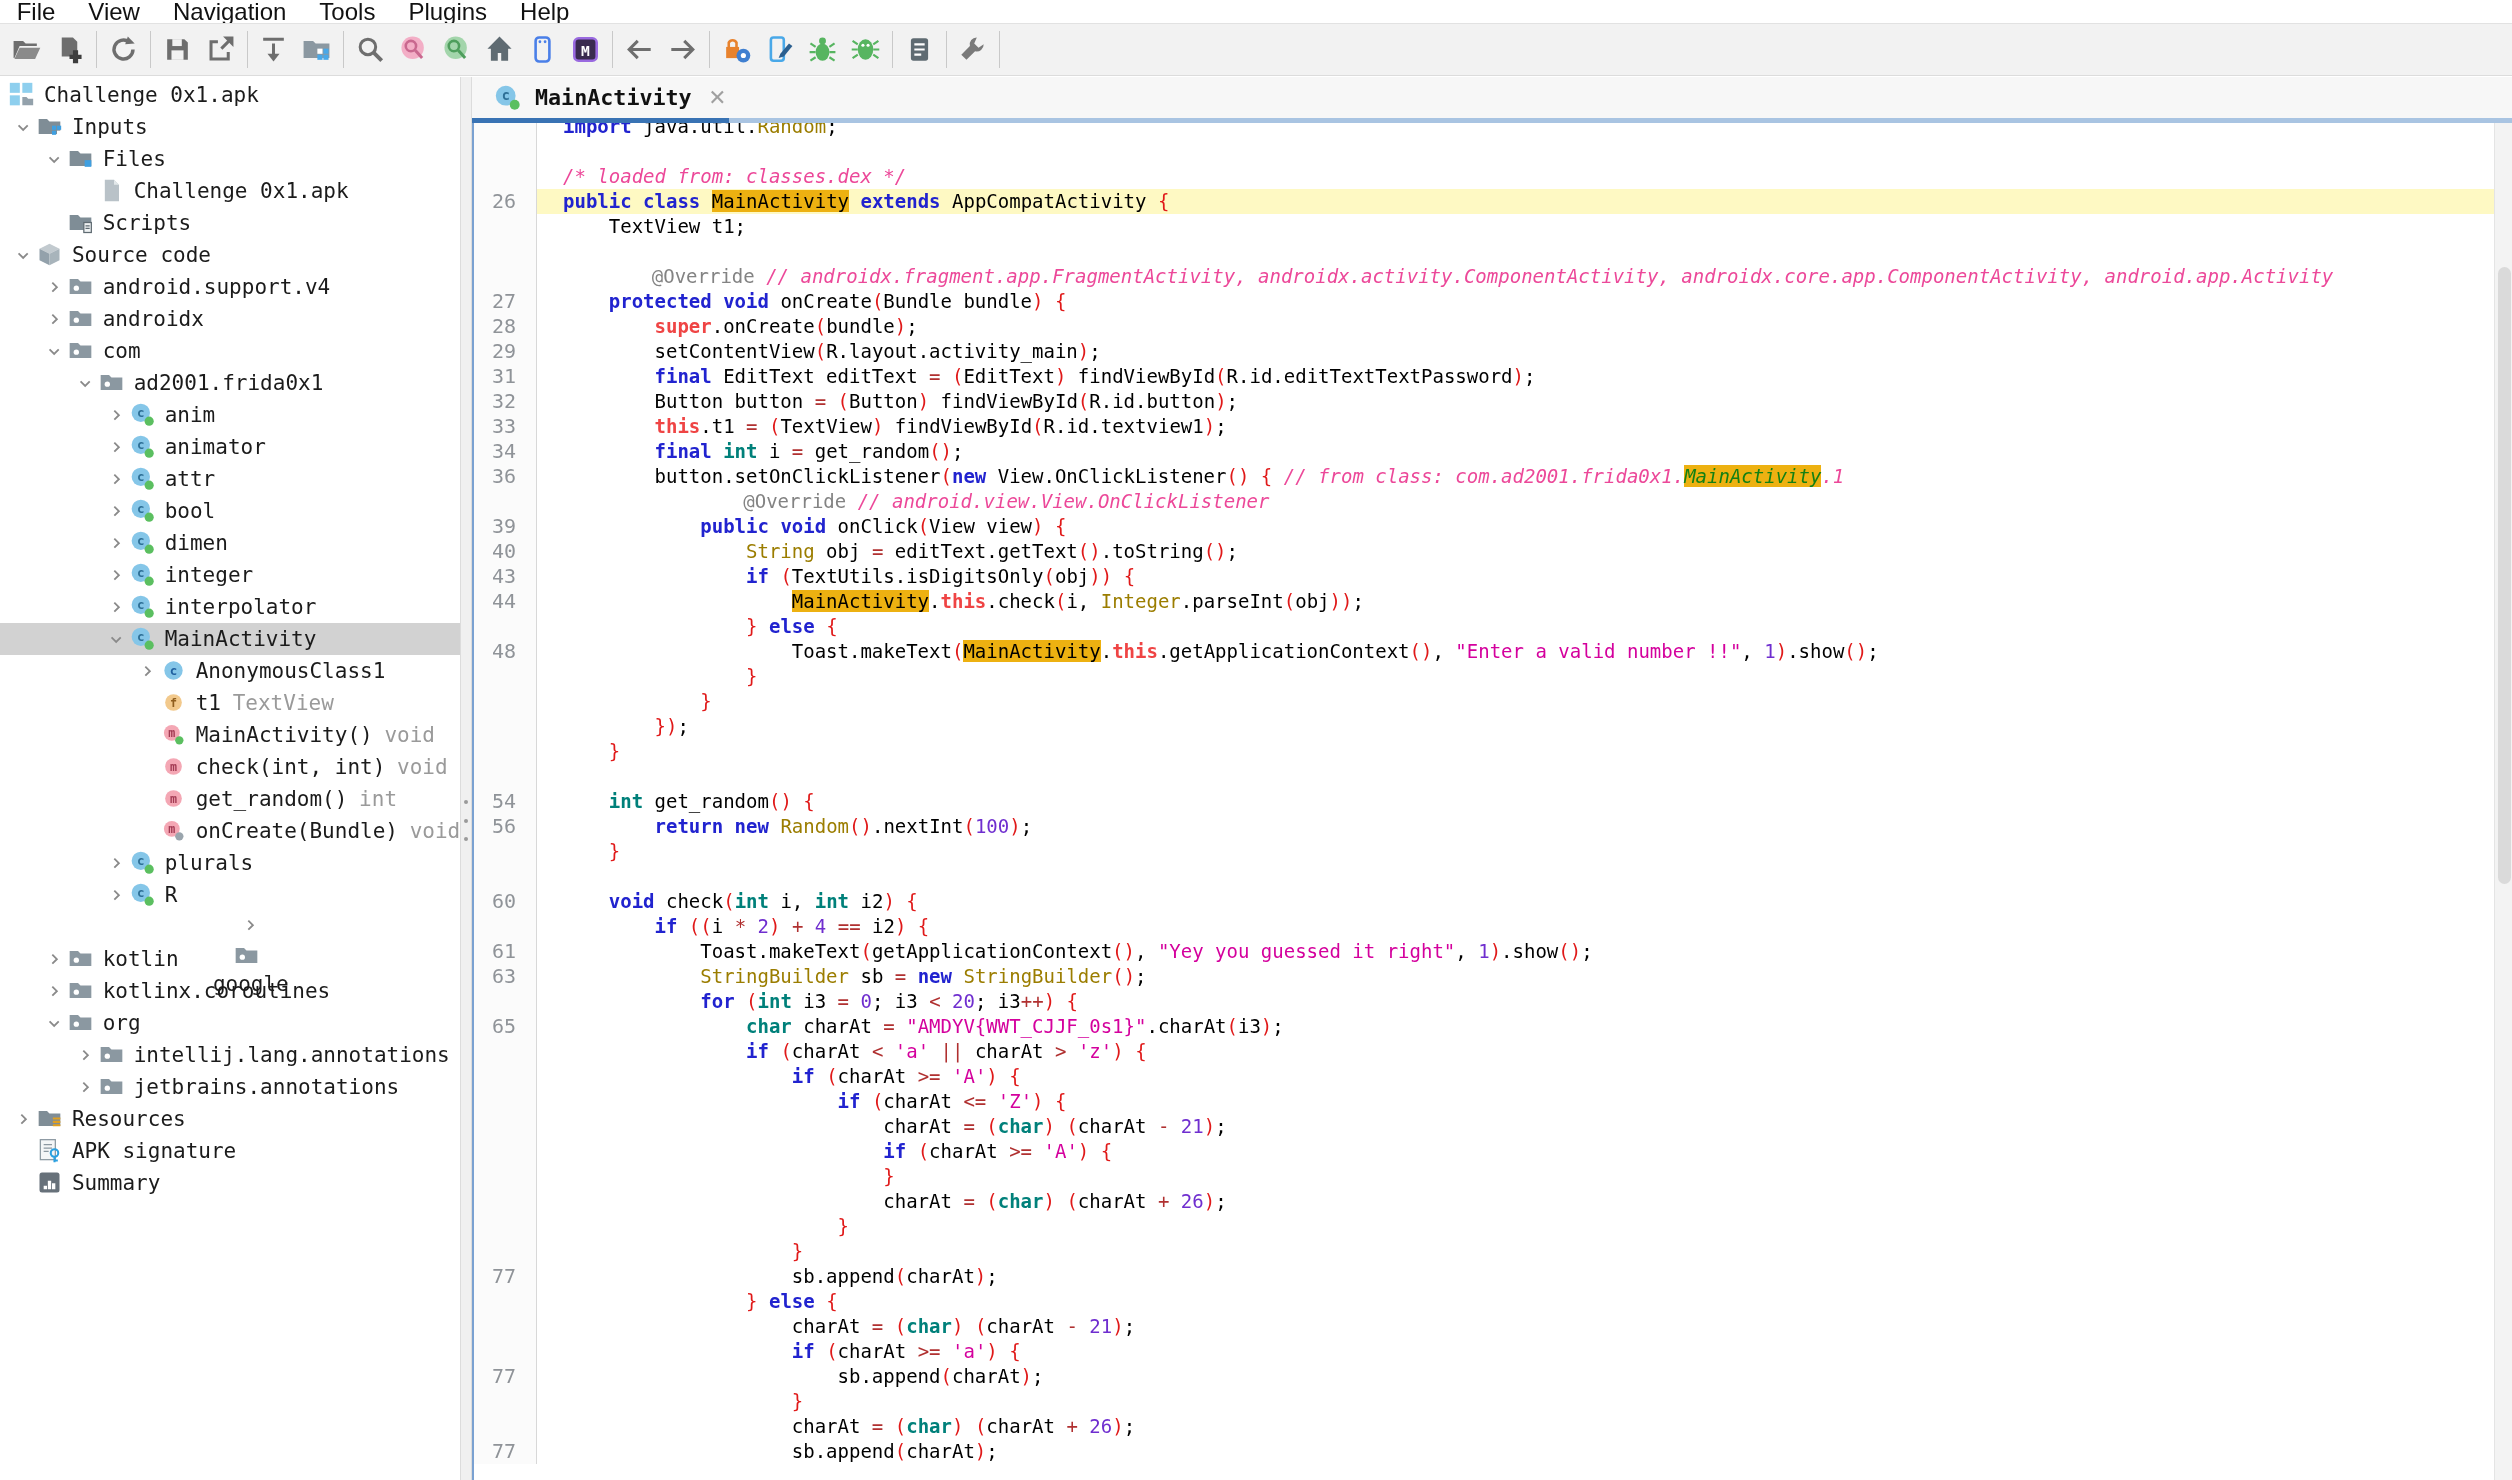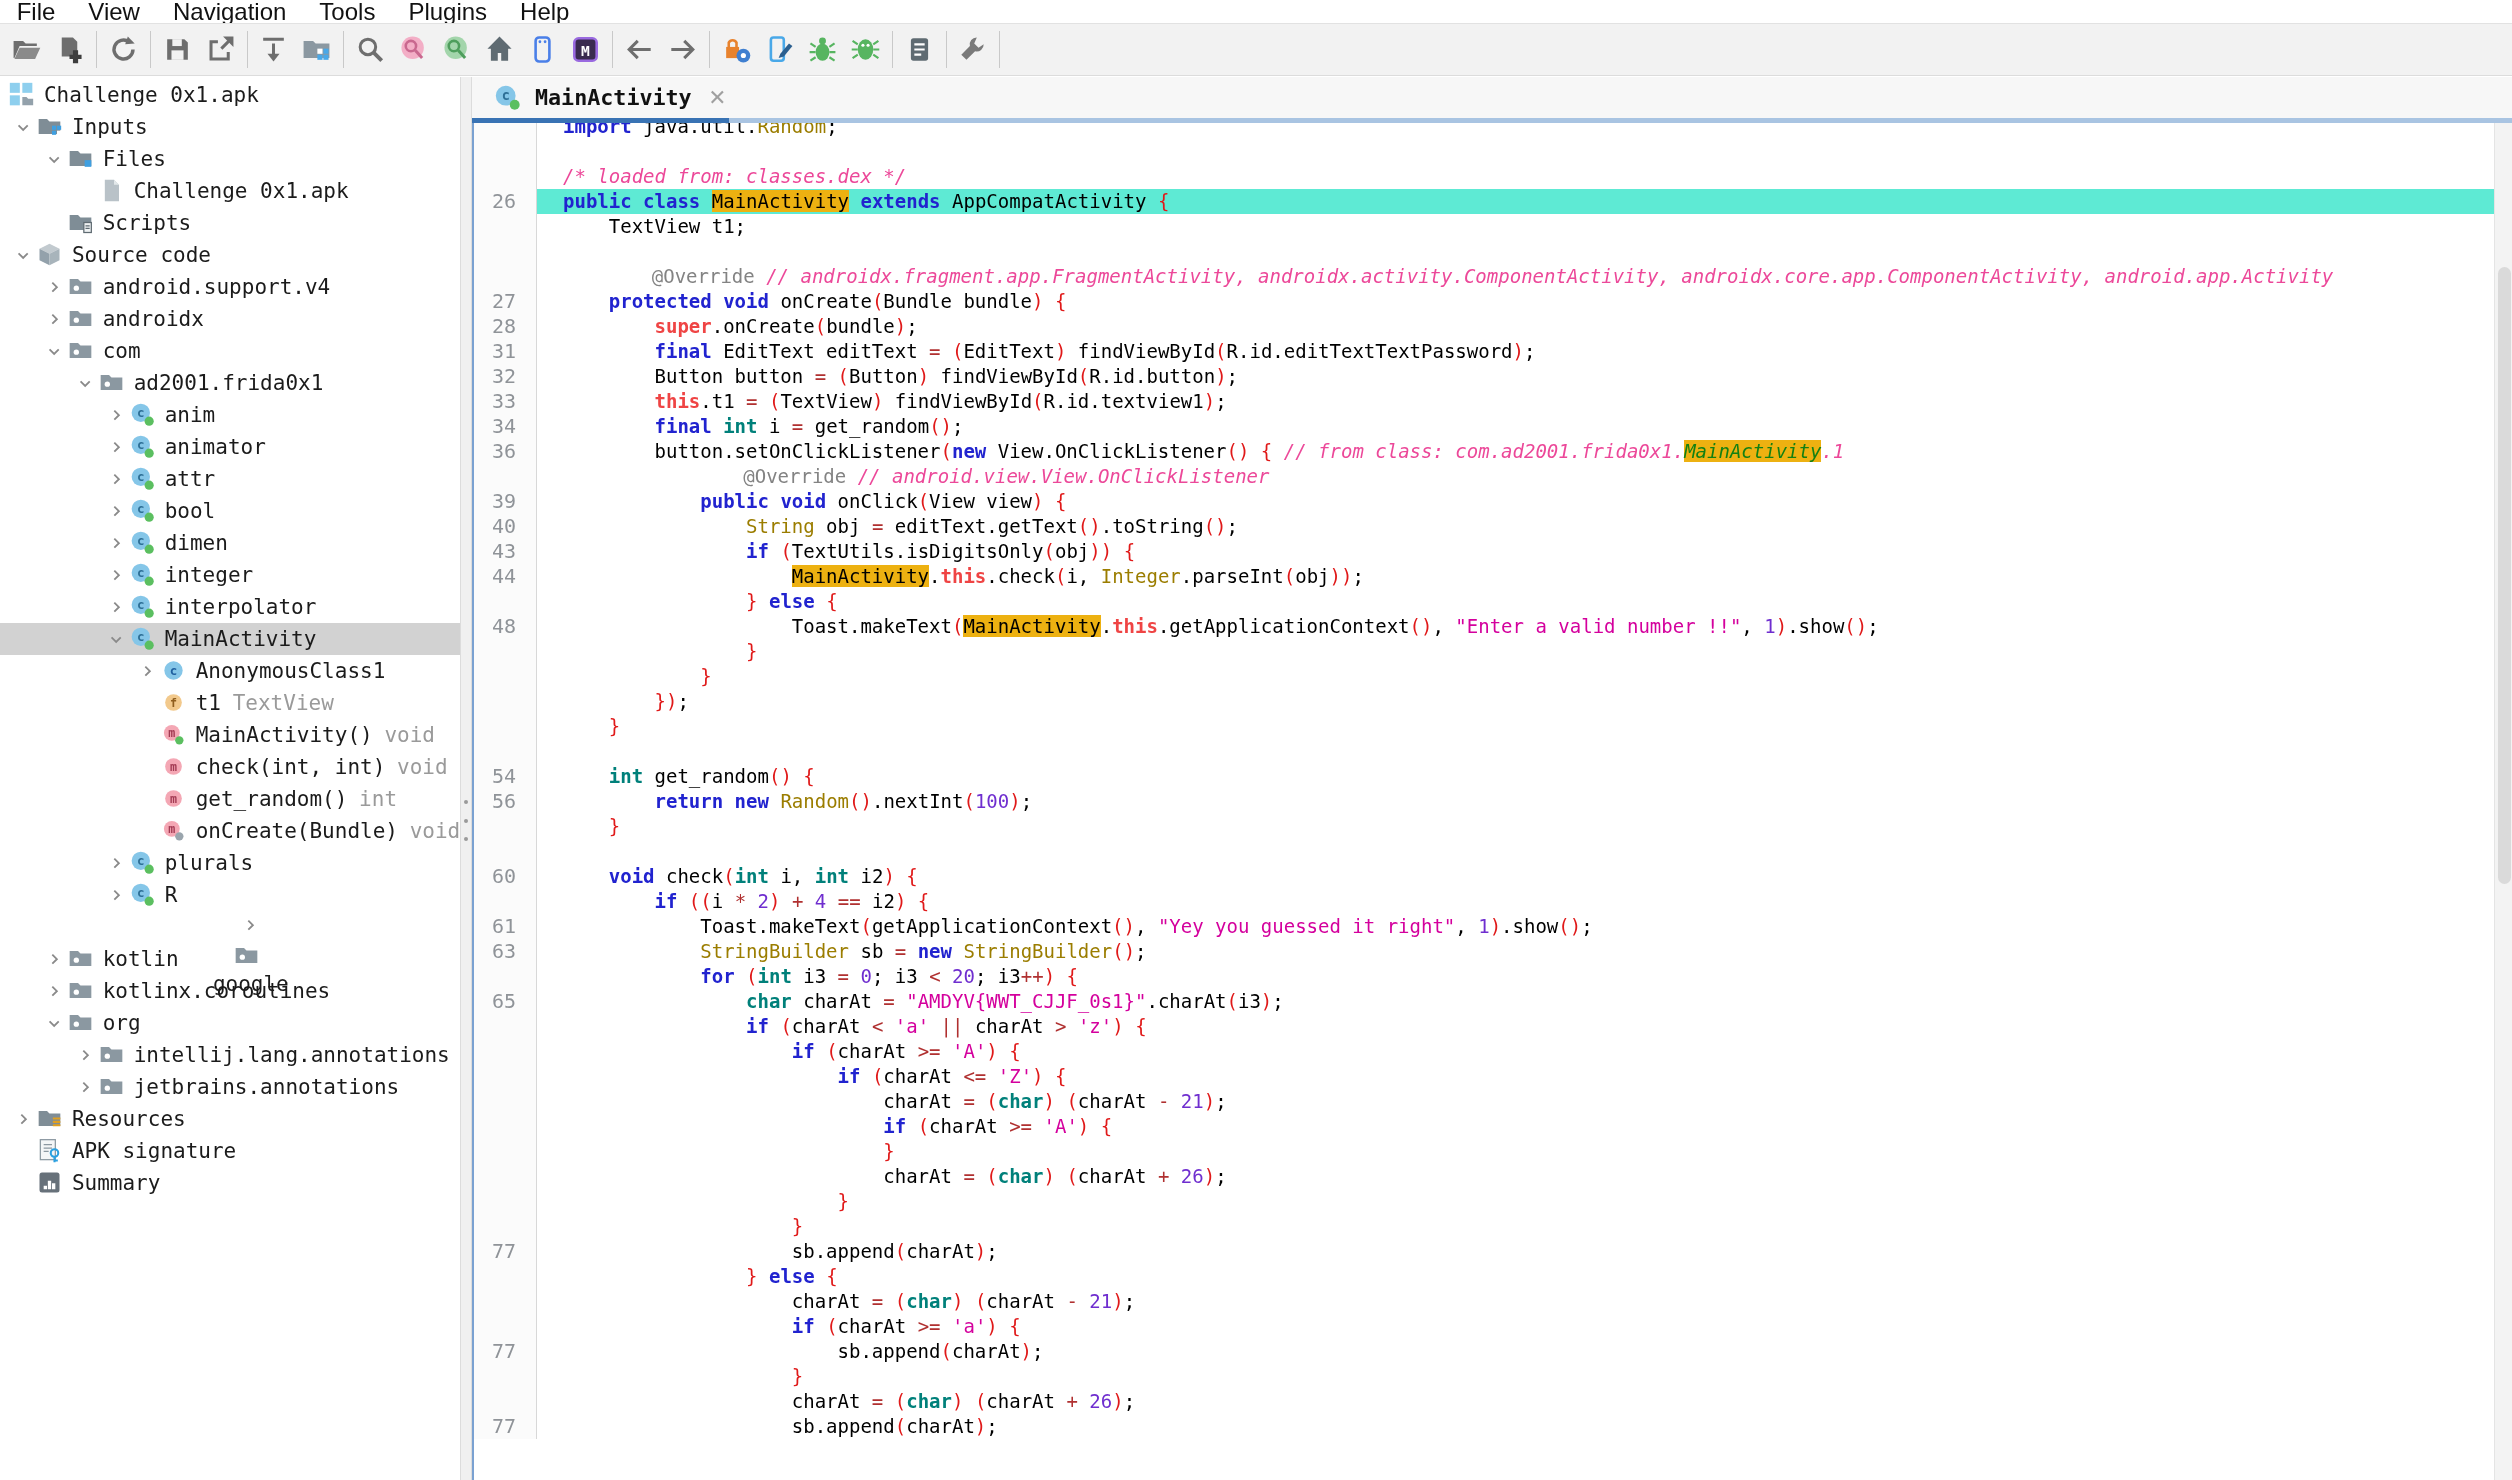--- a/index.html
+++ b/index.html
@@ -58,7 +58,7 @@
   .ln { flex:0 0 63px; text-align:right; padding-right:20px; color:#8f9398; font-size:20px;
         background:#fbfbfb; border-right:0.8px solid #d8d8d8; }
   .ct { flex:1 1 auto; padding-left:26px; }
-  .crow.cl .ct { background:#5eead4; }
+  .crow.cl .ct { background:#fef9c3; }
   .tk-k  { color:#2123cf; font-weight:bold; }
   .tk-t  { color:#00807a; font-weight:bold; }
   .tk-m  { color:#ef4444; font-weight:bold; }

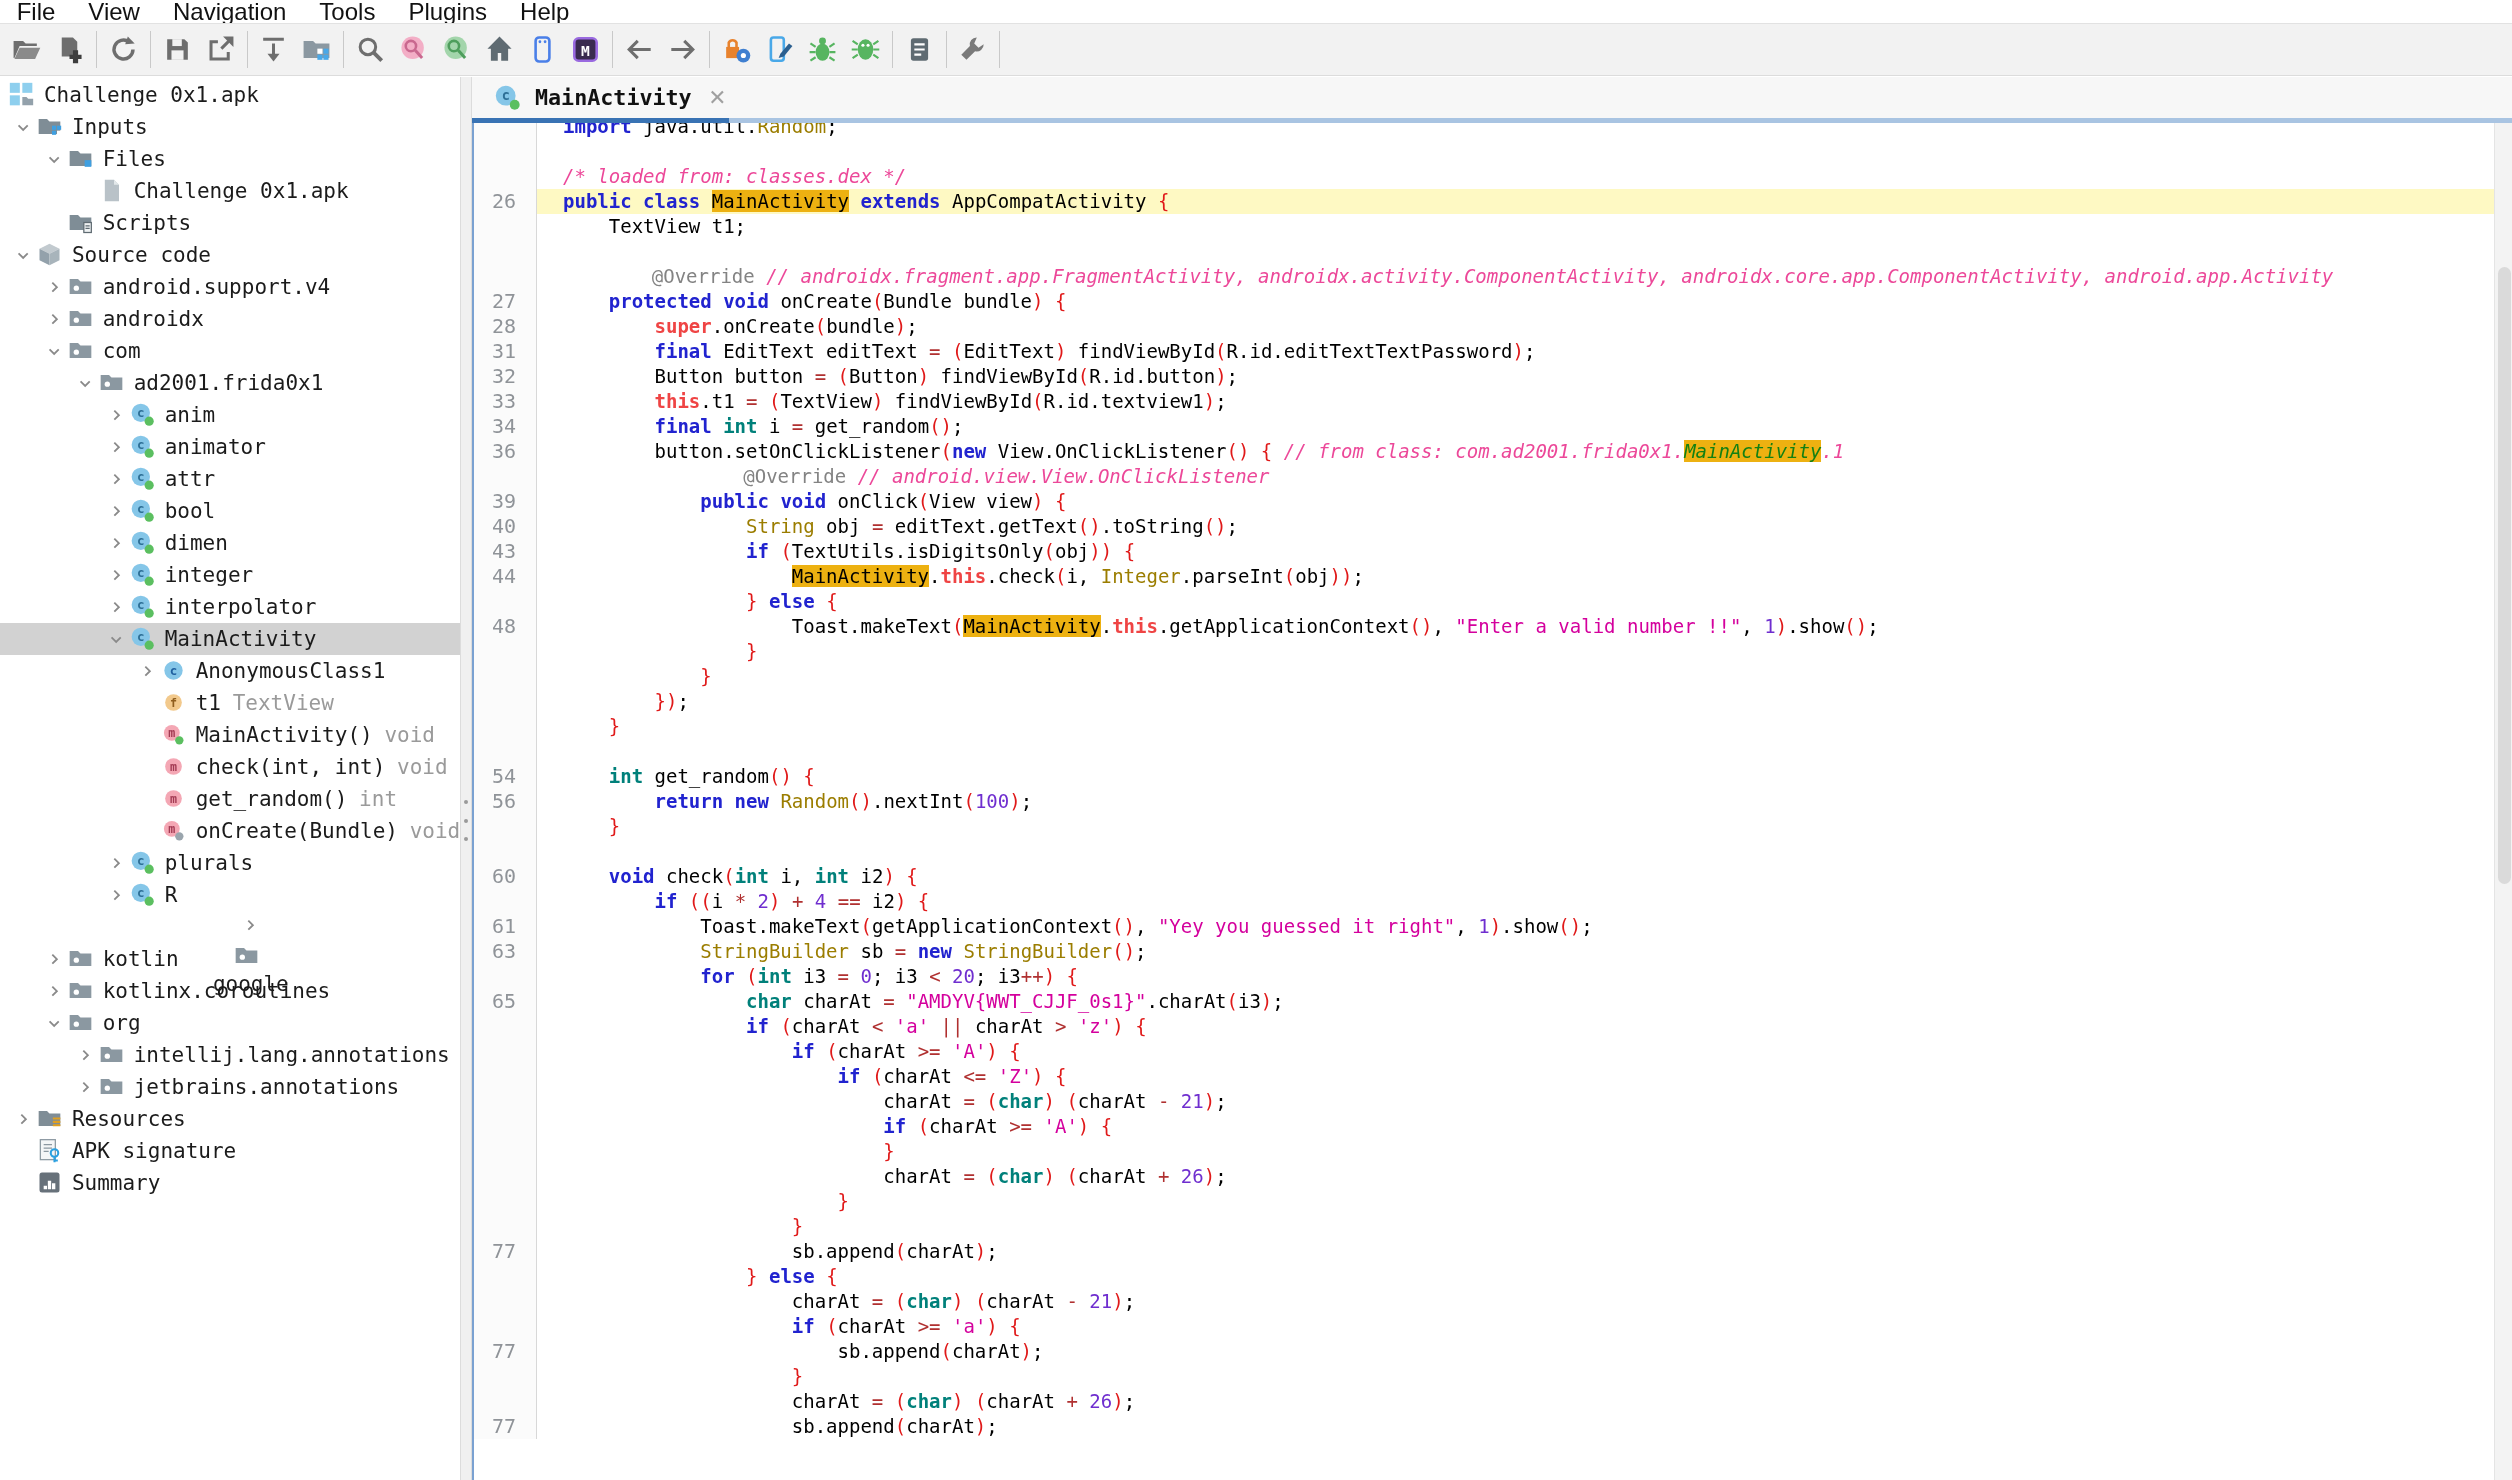--- a/index.html
+++ b/index.html
@@ -752,6 +752,7 @@
         <div class="crow"><span class="ln"></span><span class="ct"><span>    </span><span class="tk-an">@Override </span><span class="tk-cm">// androidx.fragment.app.FragmentActivity, androidx.activity.ComponentActivity, androidx.core.app.ComponentActivity, android.app.Activity</span></span></div>
         <div class="crow"><span class="ln">27</span><span class="ct"><span>    </span><span class="tk-k">protected</span><span> </span><span class="tk-k">void</span><span> onCreate</span><span class="tk-r">(</span><span>Bundle bundle</span><span class="tk-r">)</span><span> </span><span class="tk-r">{</span></span></div>
         <div class="crow"><span class="ln">28</span><span class="ct"><span>        </span><span class="tk-m">super</span><span>.onCreate</span><span class="tk-r">(</span><span>bundle</span><span class="tk-r">)</span><span>;</span></span></div>
+        <div class="crow"><span class="ln">29</span><span class="ct"><span>        setContentView</span><span class="tk-r">(</span><span>R.layout.activity_main</span><span class="tk-r">)</span><span>;</span></span></div>
         <div class="crow"><span class="ln">31</span><span class="ct"><span>        </span><span class="tk-k">final</span><span> EditText editText </span><span class="tk-o">=</span><span> </span><span class="tk-r">(</span><span>EditText</span><span class="tk-r">)</span><span> findViewById</span><span class="tk-r">(</span><span>R.id.editTextTextPassword</span><span class="tk-r">)</span><span>;</span></span></div>
         <div class="crow"><span class="ln">32</span><span class="ct"><span>        Button button </span><span class="tk-o">=</span><span> </span><span class="tk-r">(</span><span>Button</span><span class="tk-r">)</span><span> findViewById</span><span class="tk-r">(</span><span>R.id.button</span><span class="tk-r">)</span><span>;</span></span></div>
         <div class="crow"><span class="ln">33</span><span class="ct"><span>        </span><span class="tk-m">this</span><span>.t1 </span><span class="tk-o">=</span><span> </span><span class="tk-r">(</span><span>TextView</span><span class="tk-r">)</span><span> findViewById</span><span class="tk-r">(</span><span>R.id.textview1</span><span class="tk-r">)</span><span>;</span></span></div>

